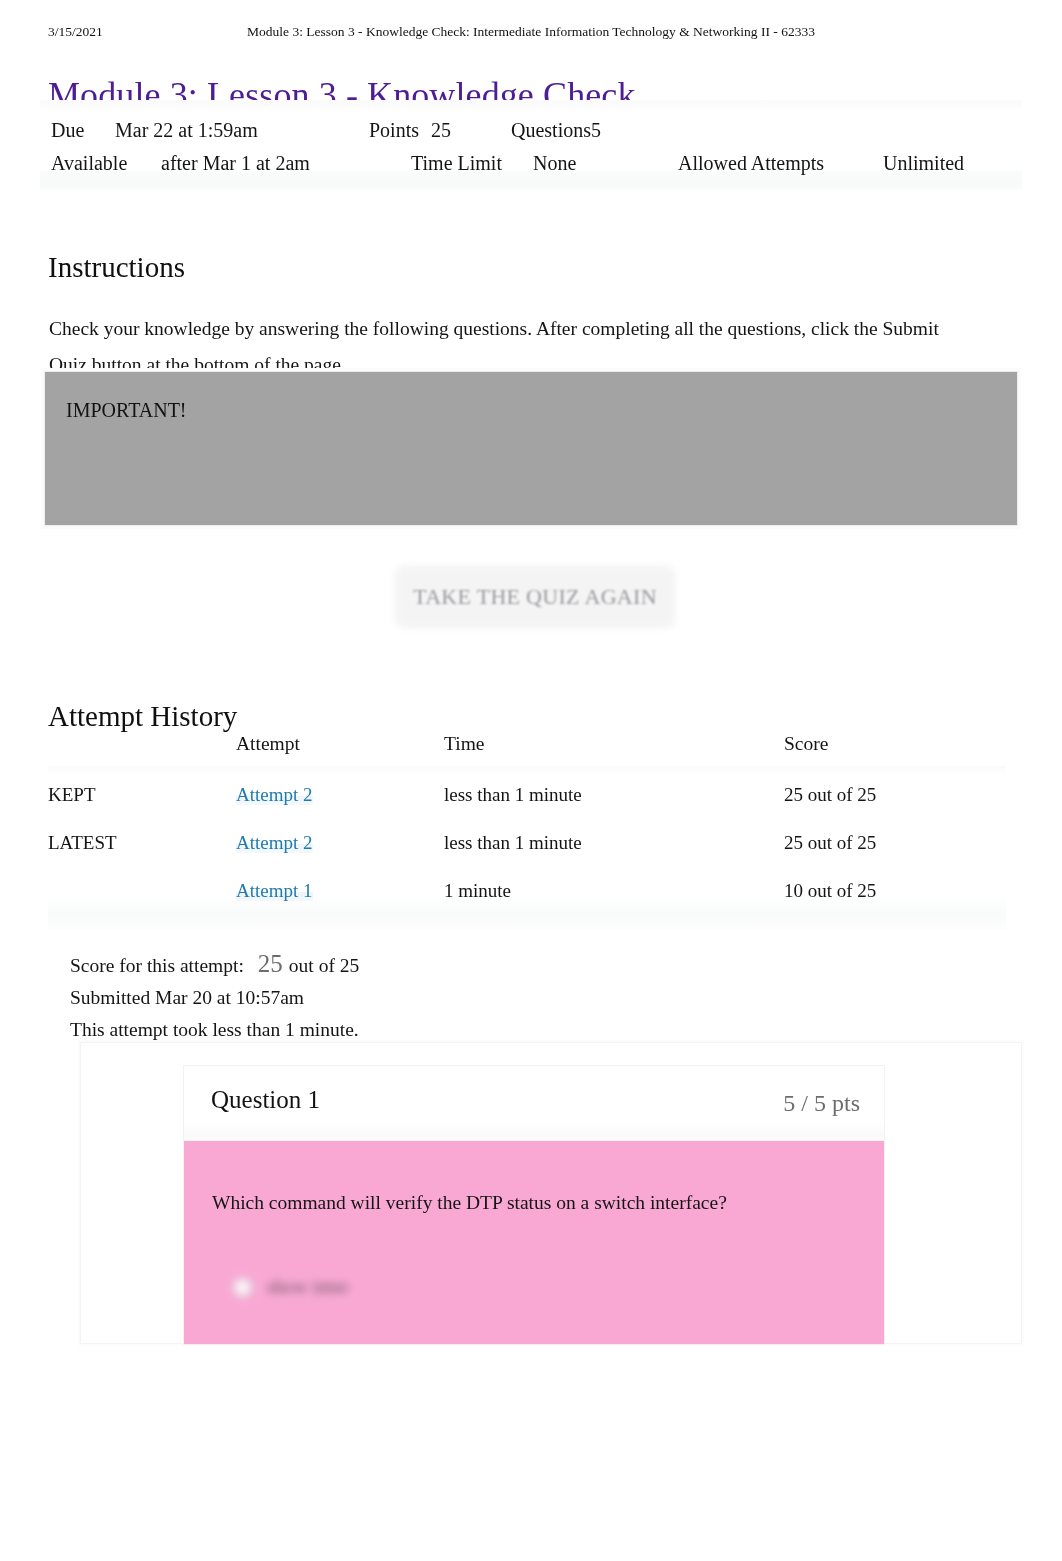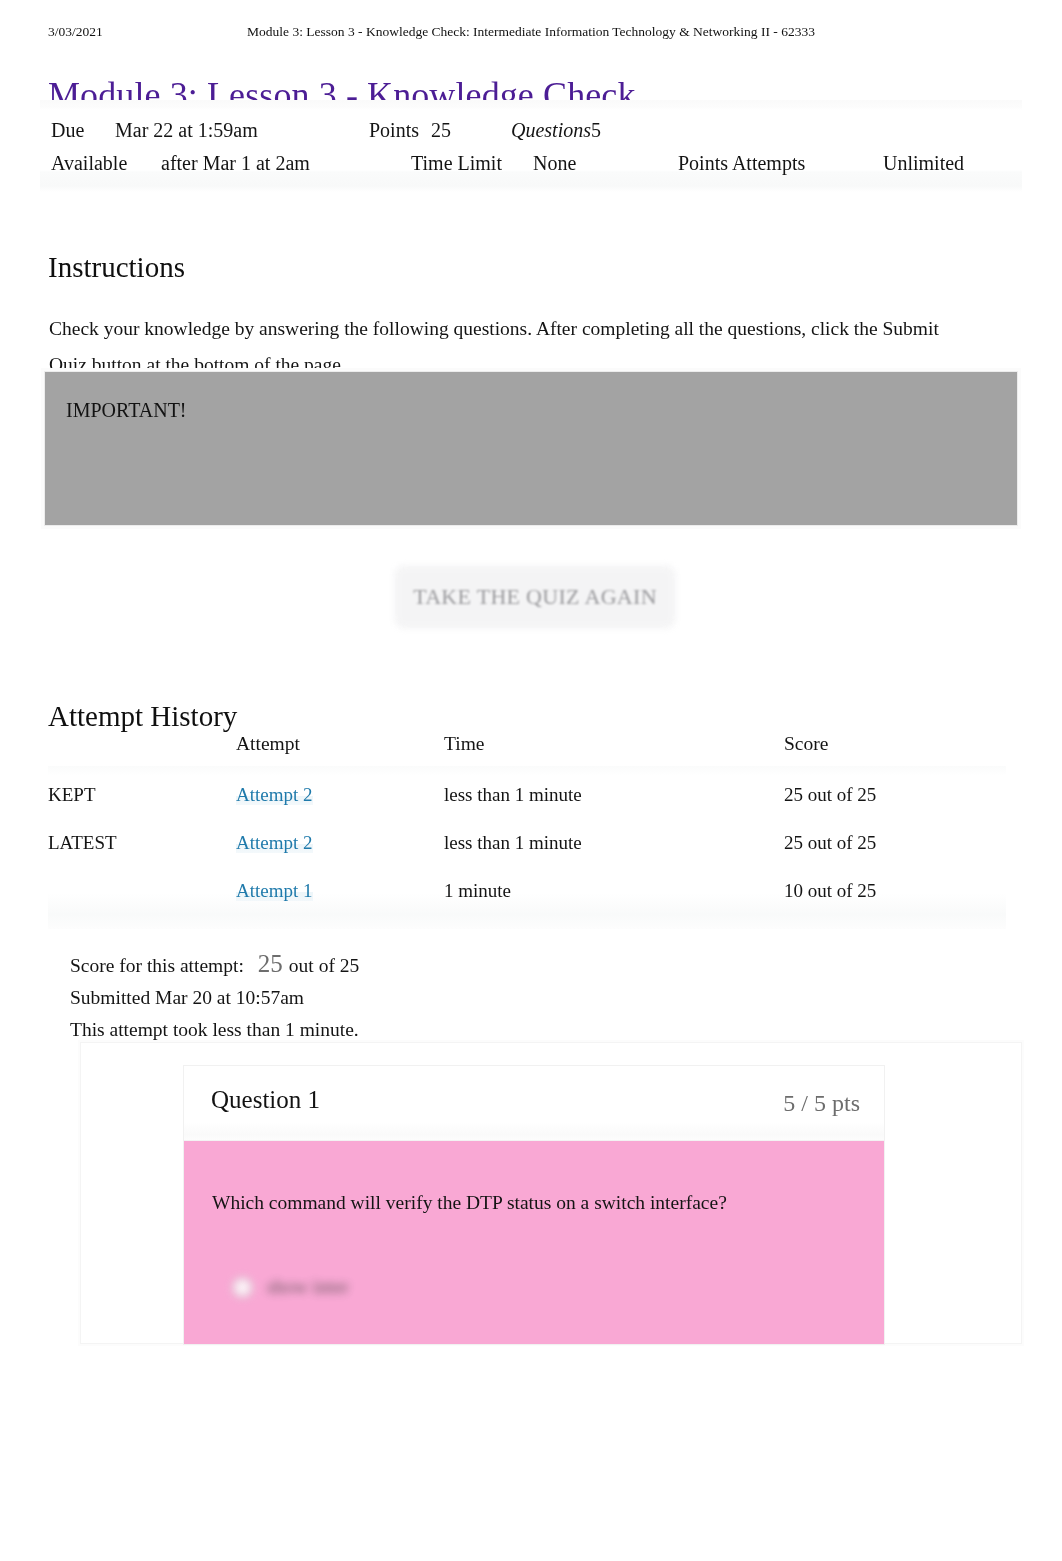--- a/index.html
+++ b/index.html
@@ -330,7 +330,7 @@
 <body>
 
 <div class="print-header">
-  <span class="ph-date">3/03/2021</span>
+  <span class="ph-date">3/15/2021</span>
   <span class="ph-title">Module 3: Lesson 3 - Knowledge Check: Intermediate Information Technology &amp; Networking II - 62333</span>
 </div>
 

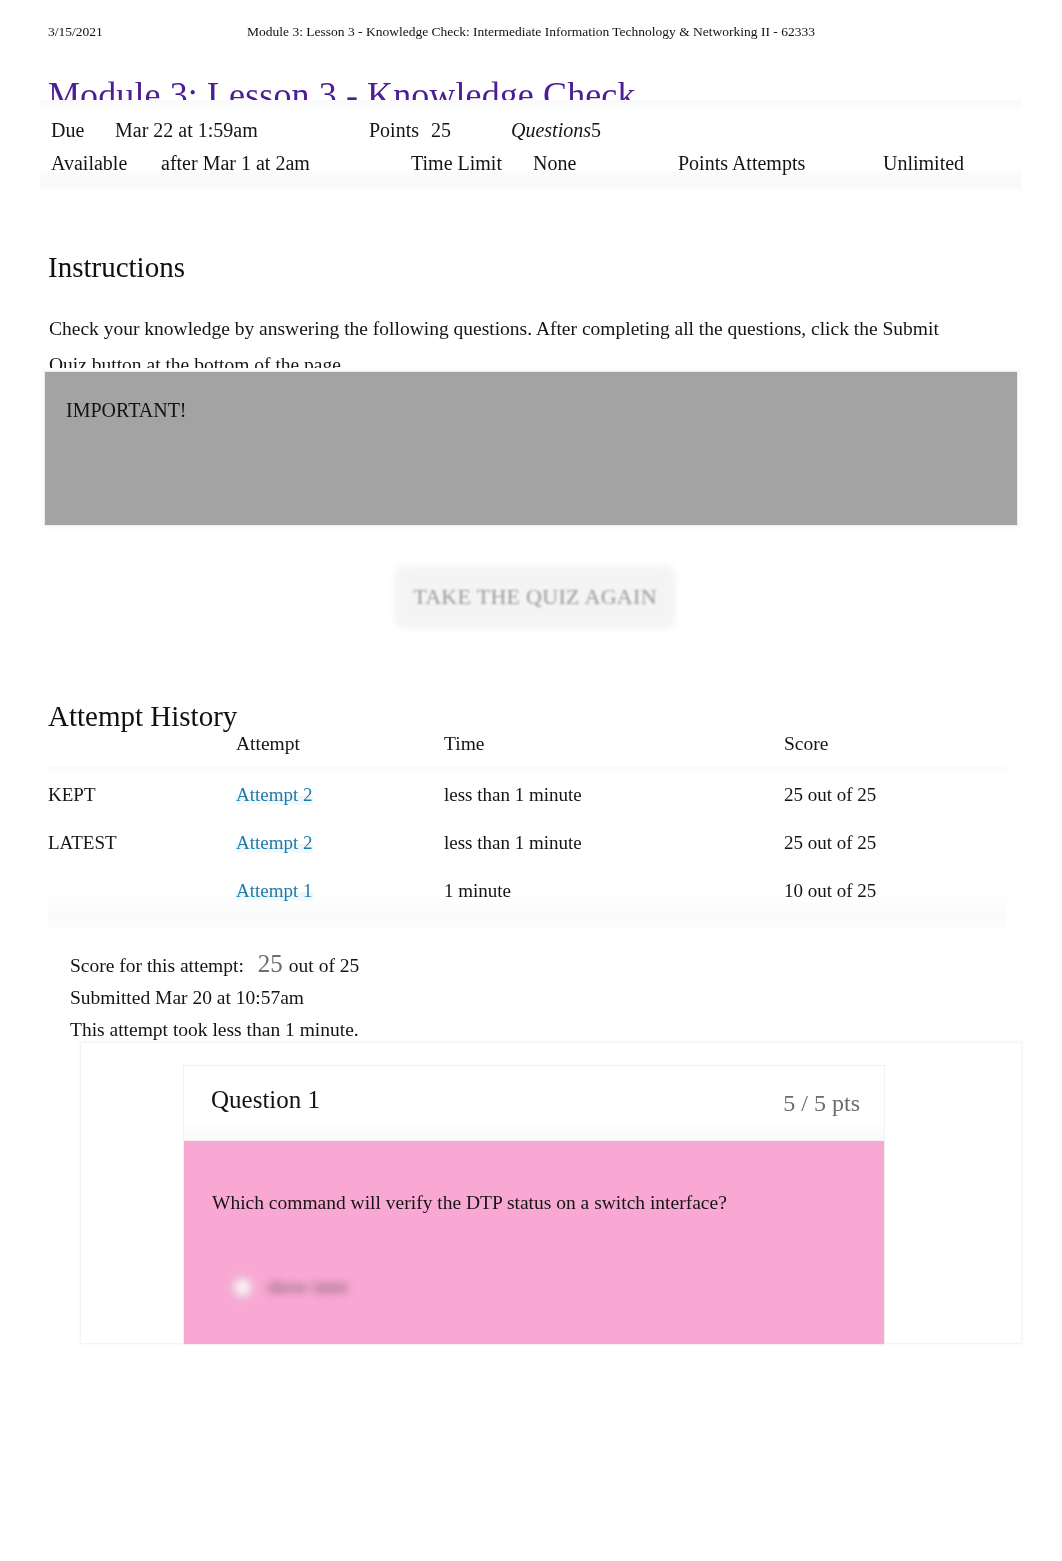--- a/index.html
+++ b/index.html
@@ -79,7 +79,7 @@
   .mr1-due-value   { width: 254px; margin-left: 8px; }
   .mr1-pts-label   { width: 62px; }
   .mr1-pts-value   { width: 80px; }
-  .mr1-q-label     { width: 80px; font-style: italic; }
+  .mr1-q-label     { width: 80px; }
   .mr1-q-value     { width: 40px; }
 
   .mr2-av-label    { width: 110px; }

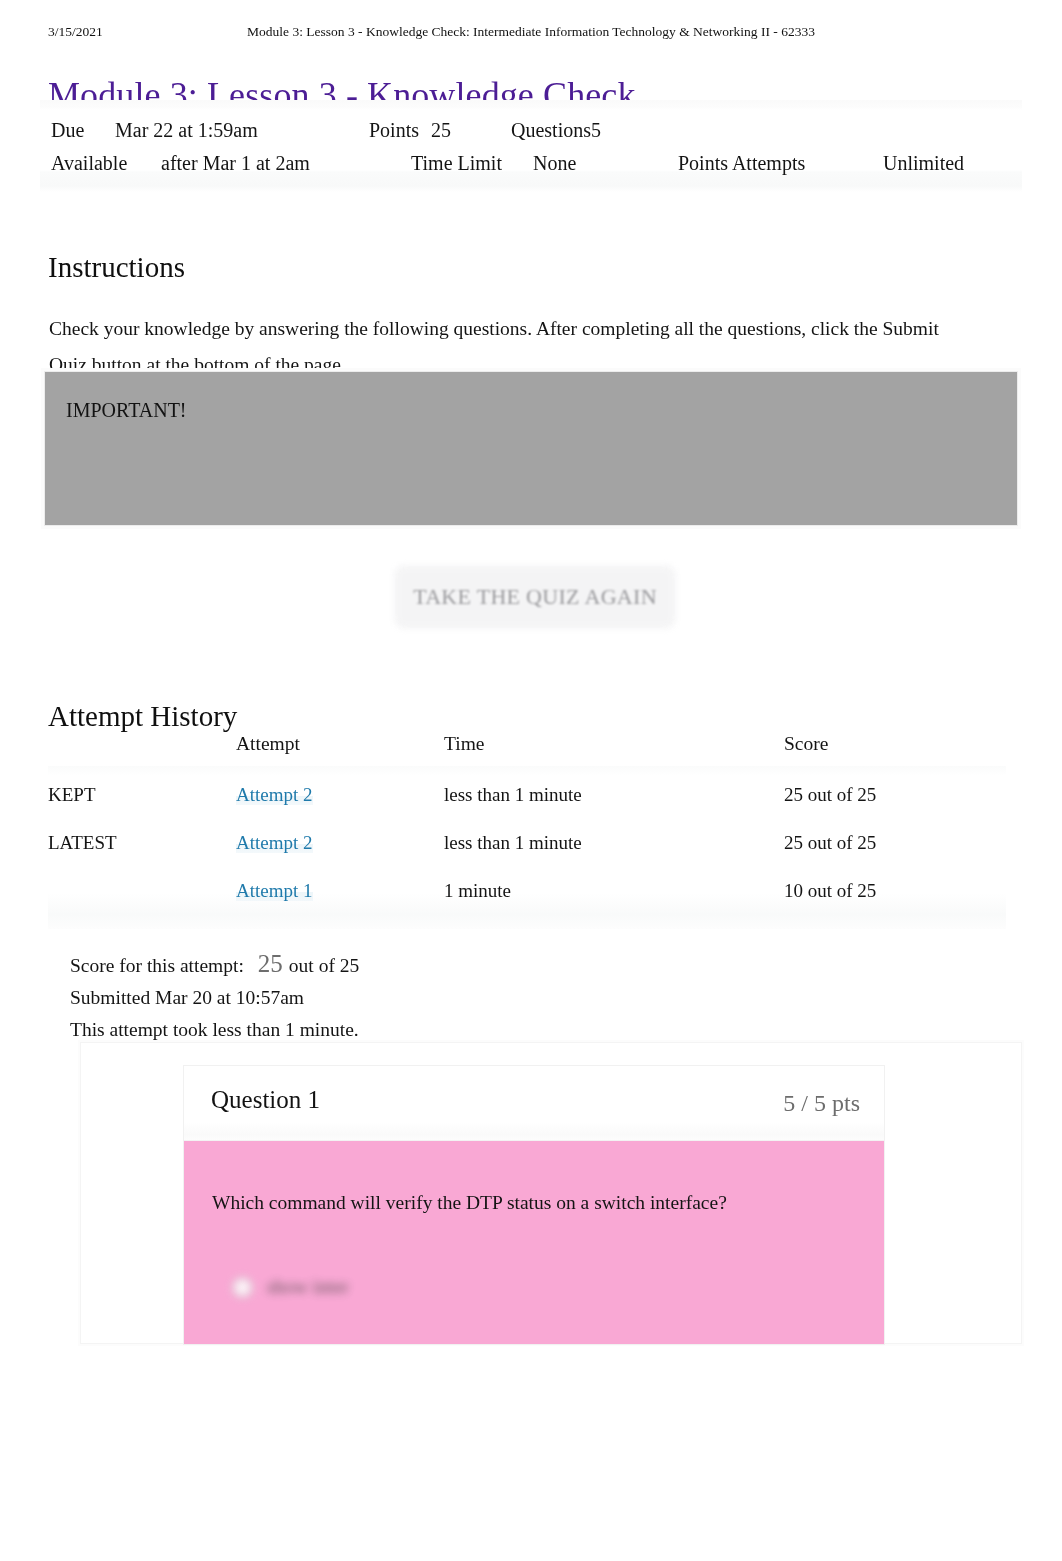--- a/index.html
+++ b/index.html
@@ -350,7 +350,7 @@
     <span class="meta-value mr2-av-value">after Mar 1 at 2am</span>
     <span class="meta-label mr2-tl-label">Time Limit</span>
     <span class="meta-value mr2-tl-value">None</span>
-    <span class="meta-label mr2-aa-label">Points Attempts</span>
+    <span class="meta-label mr2-aa-label">Allowed Attempts</span>
     <span class="meta-value mr2-aa-value">Unlimited</span>
   </div>
 </div>

